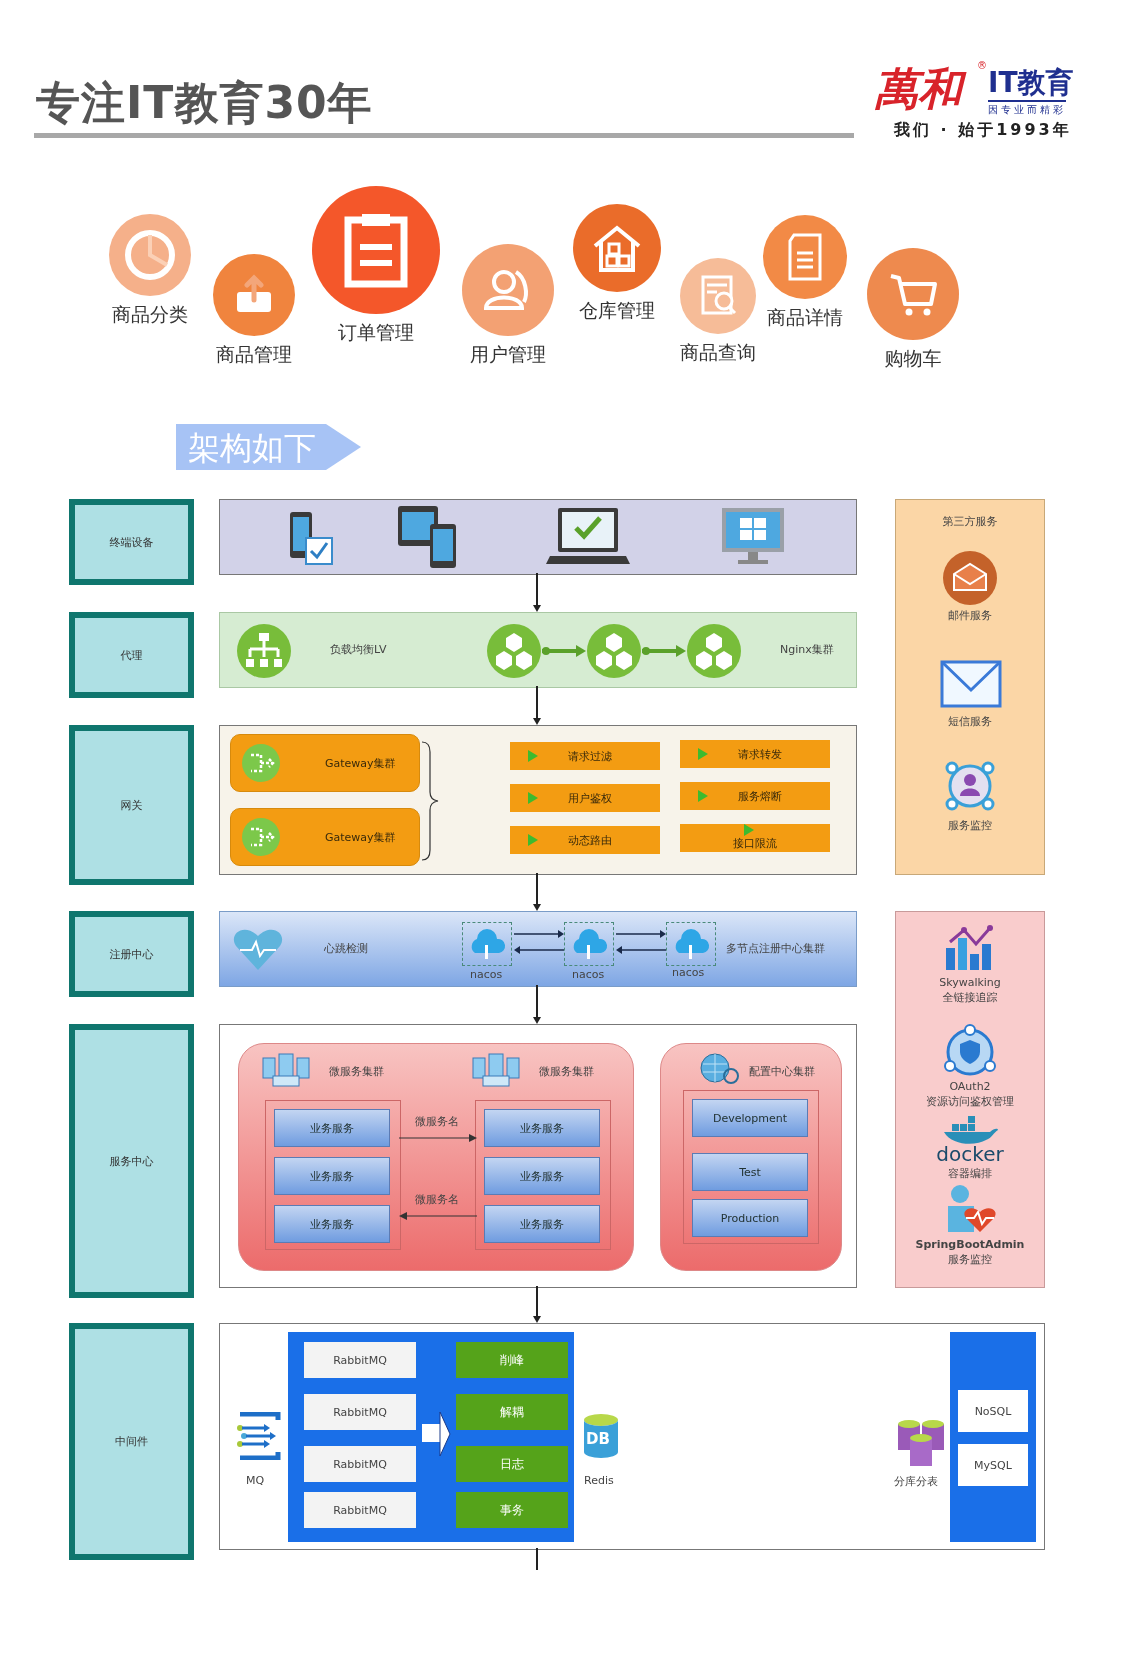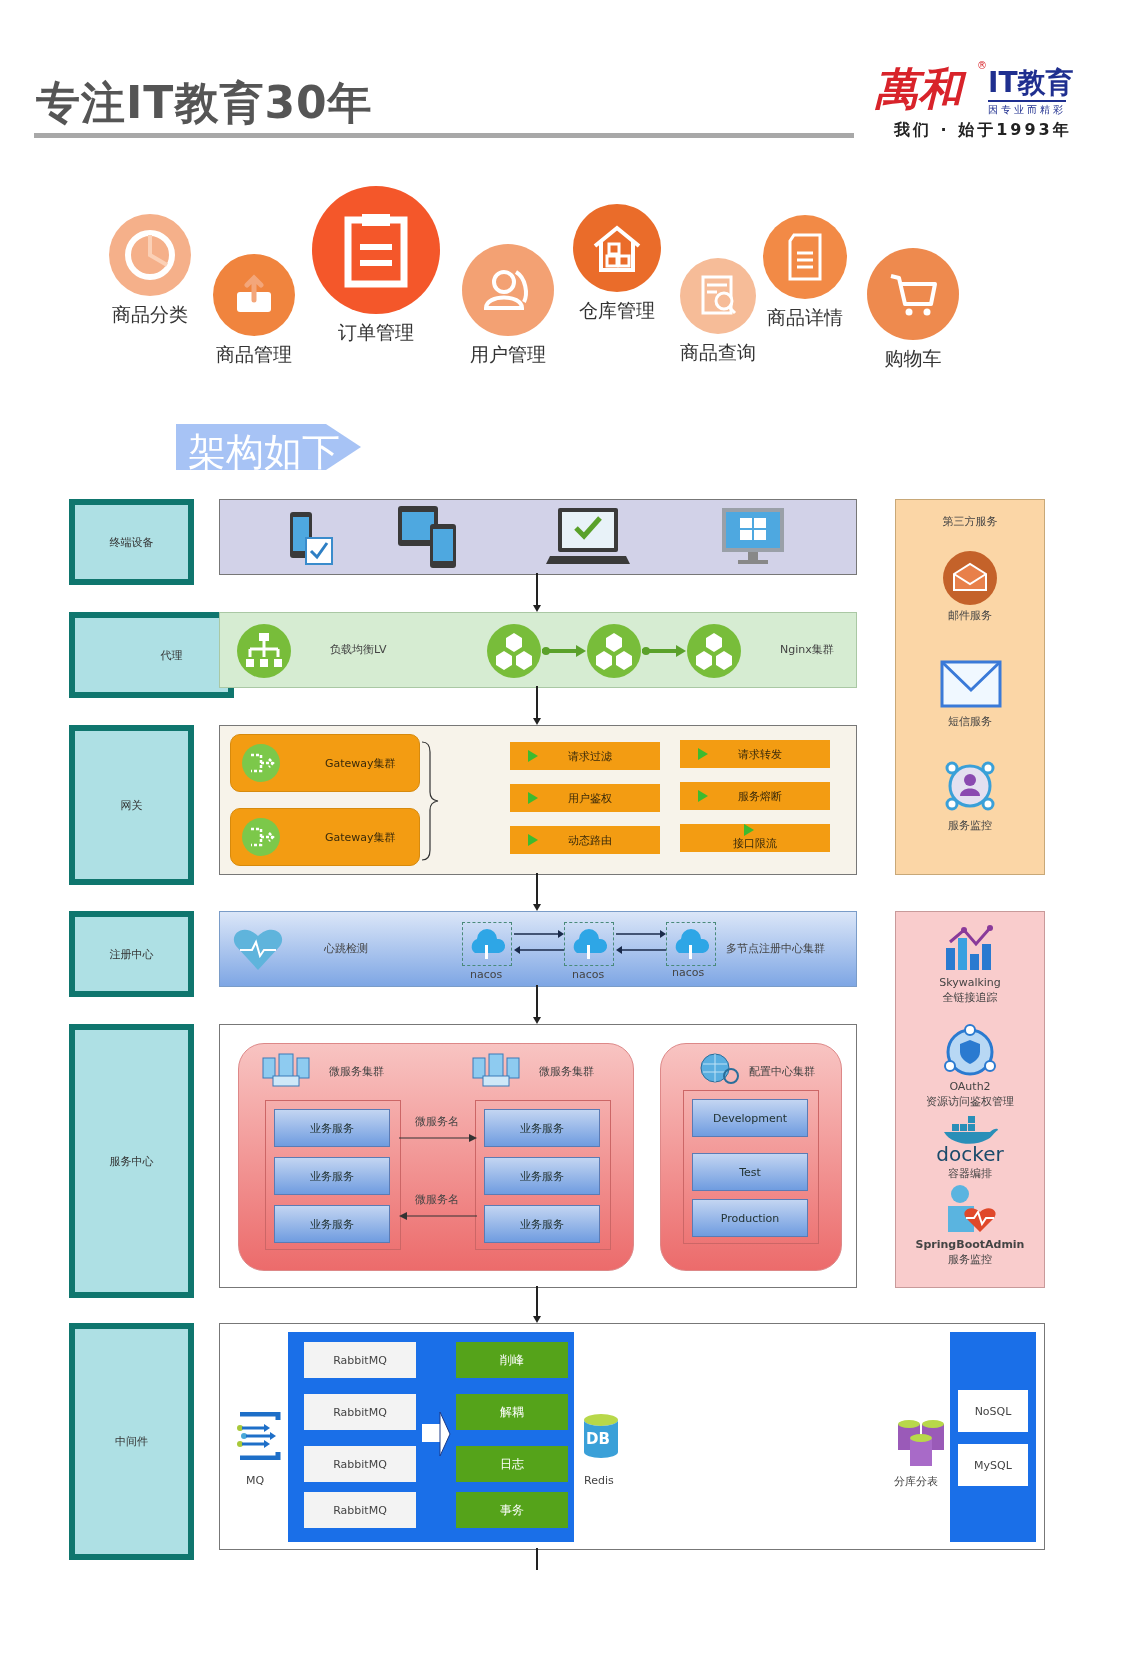--- a/index.html
+++ b/index.html
@@ -22,7 +22,7 @@
   .feat .lbl { font-size:19px; color:#333; margin-top:6px; white-space:nowrap; }
 
   .arch-banner { left:176px; top:424px; width:185px; height:46px; }
-  .arch-banner .txt { position:absolute; left:12px; top:3px; font-size:38px; color:#fff; }
+  .arch-banner .txt { position:absolute; left:12px; top:3px; font-size:32px; color:#fff; }
 
   
   .layer-label { background:#aee0e4; border:6px solid #0f766e; display:flex; align-items:center; justify-content:center; font-size:11px; color:#333; }

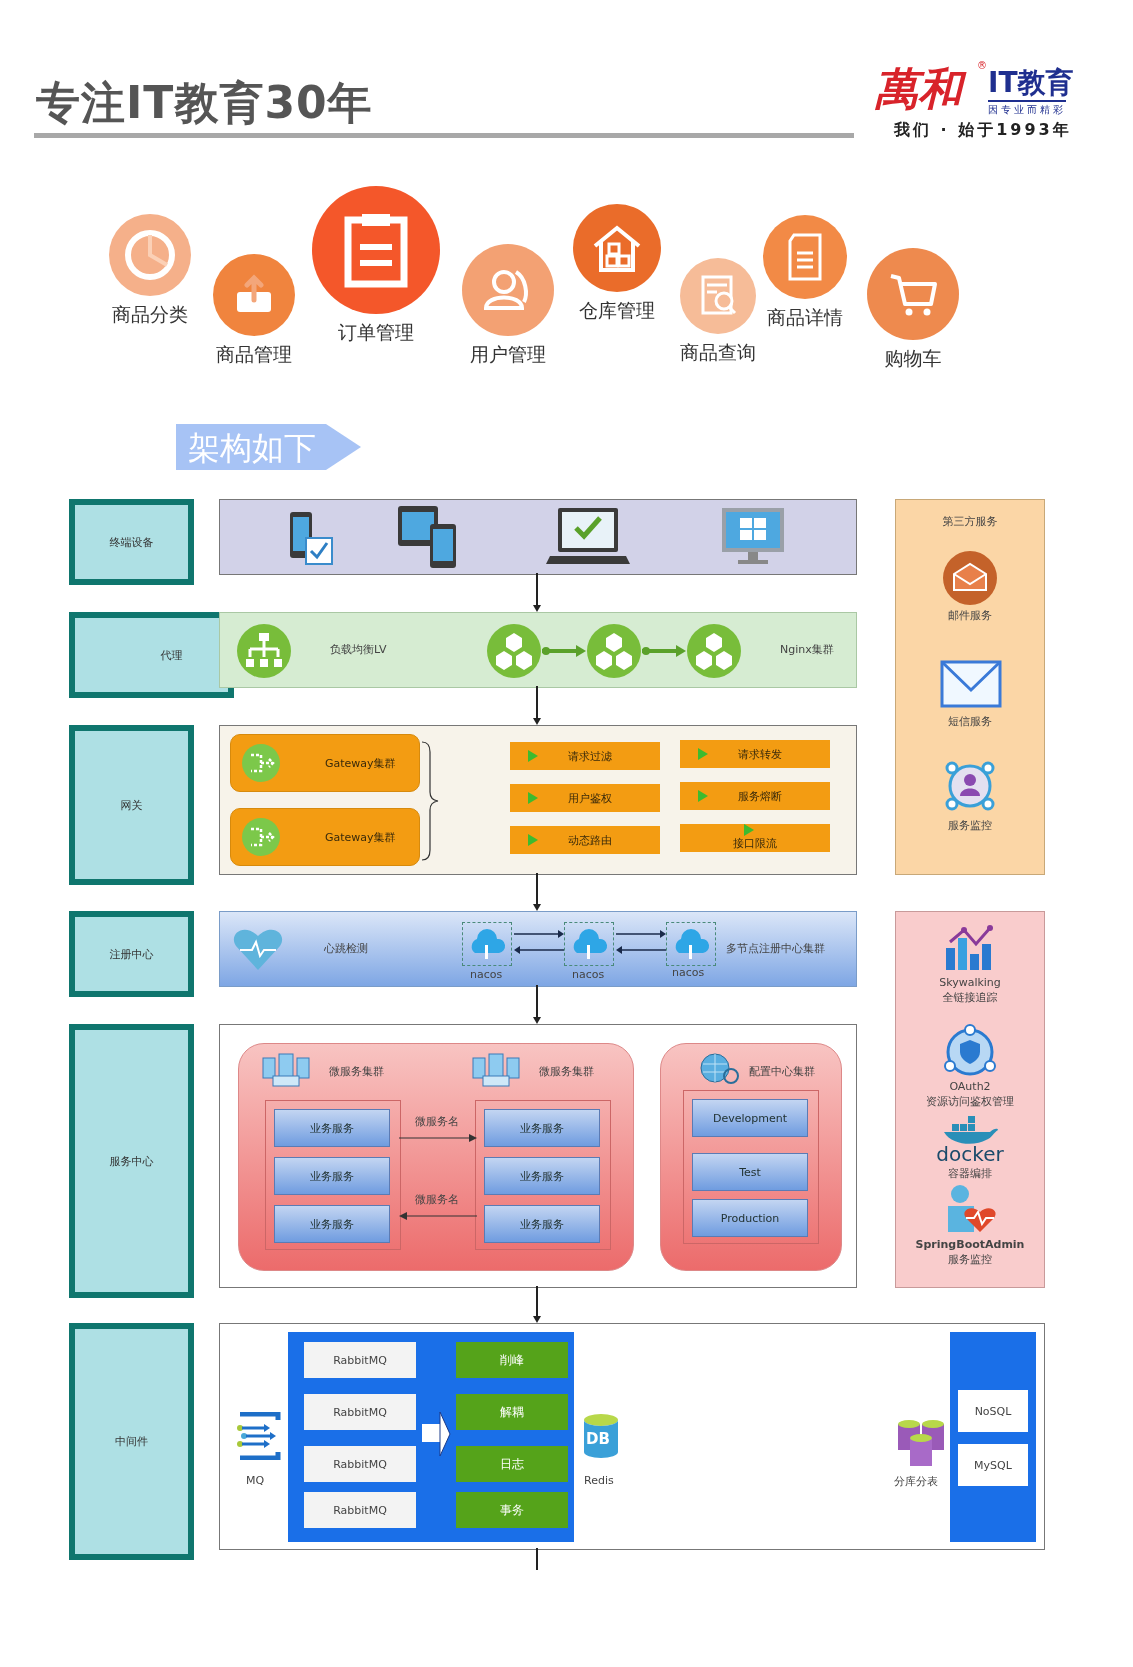--- a/index.html
+++ b/index.html
@@ -146,7 +146,7 @@
 </div>
 
 <div class="abs layer-label" style="left:69px;top:499px;width:113px;height:74px;">终端设备</div>
-<div class="abs layer-label" style="left:69px;top:612px;width:113px;height:74px;padding-left:40px;">代理</div>
+<div class="abs layer-label" style="left:69px;top:612px;width:113px;height:74px;">代理</div>
 <div class="abs layer-label" style="left:69px;top:725px;width:113px;height:148px;">网关</div>
 <div class="abs layer-label" style="left:69px;top:911px;width:113px;height:74px;">注册中心</div>
 <div class="abs layer-label" style="left:69px;top:1024px;width:113px;height:262px;">服务中心</div>

